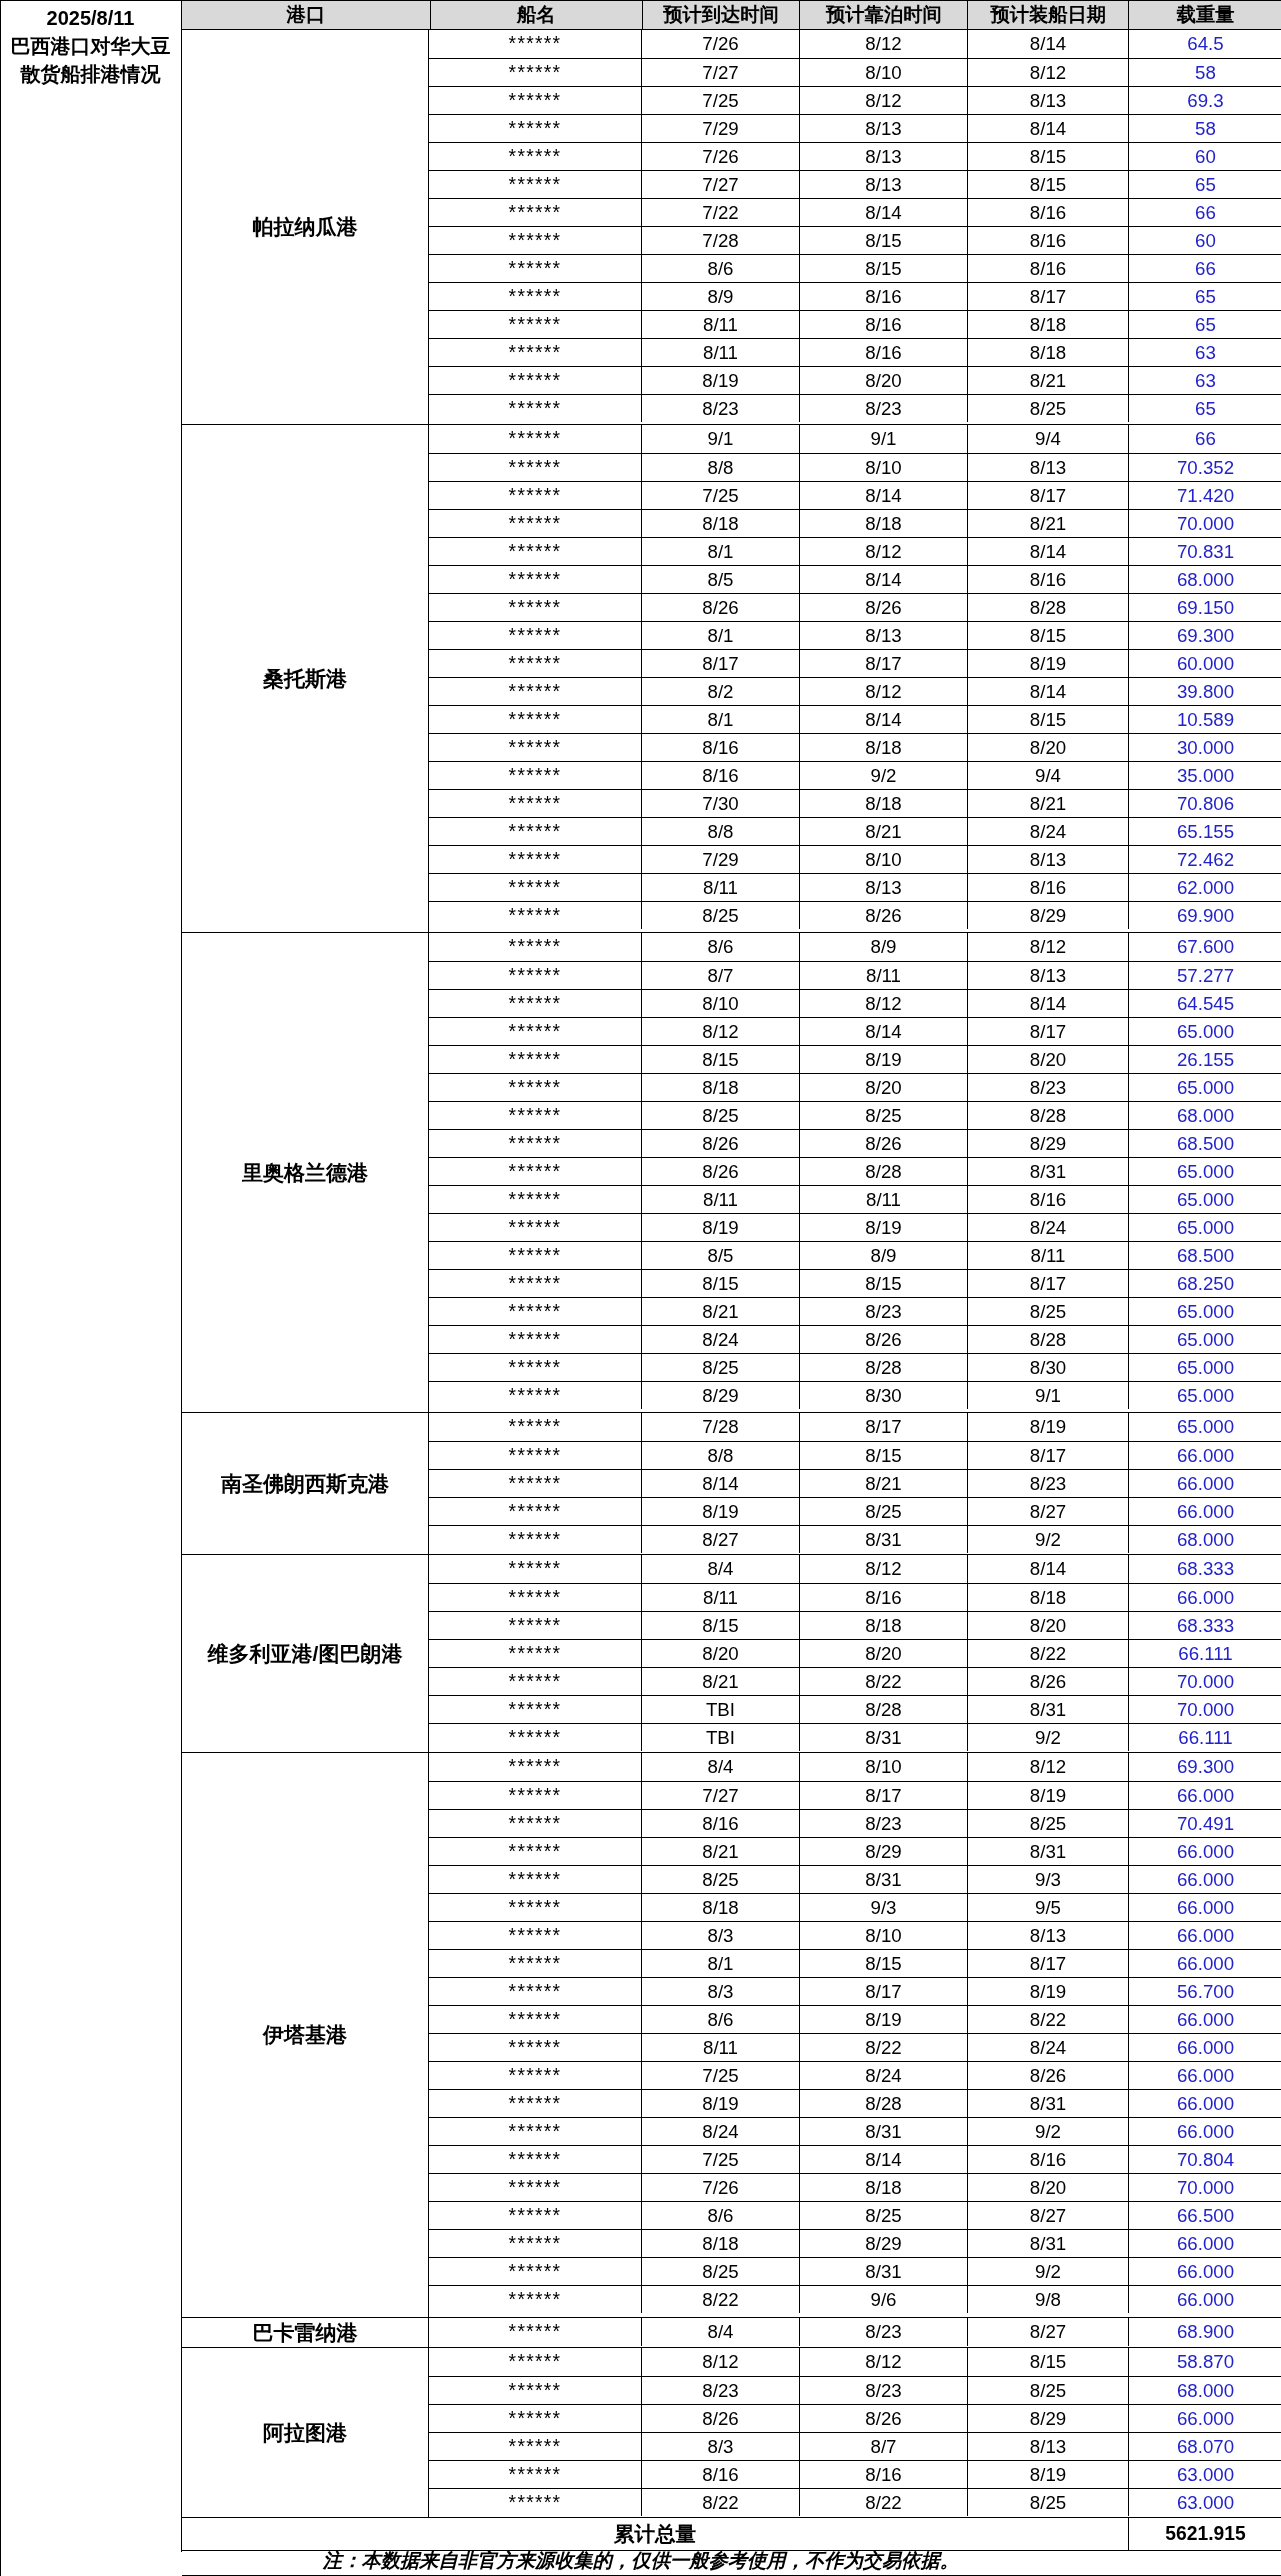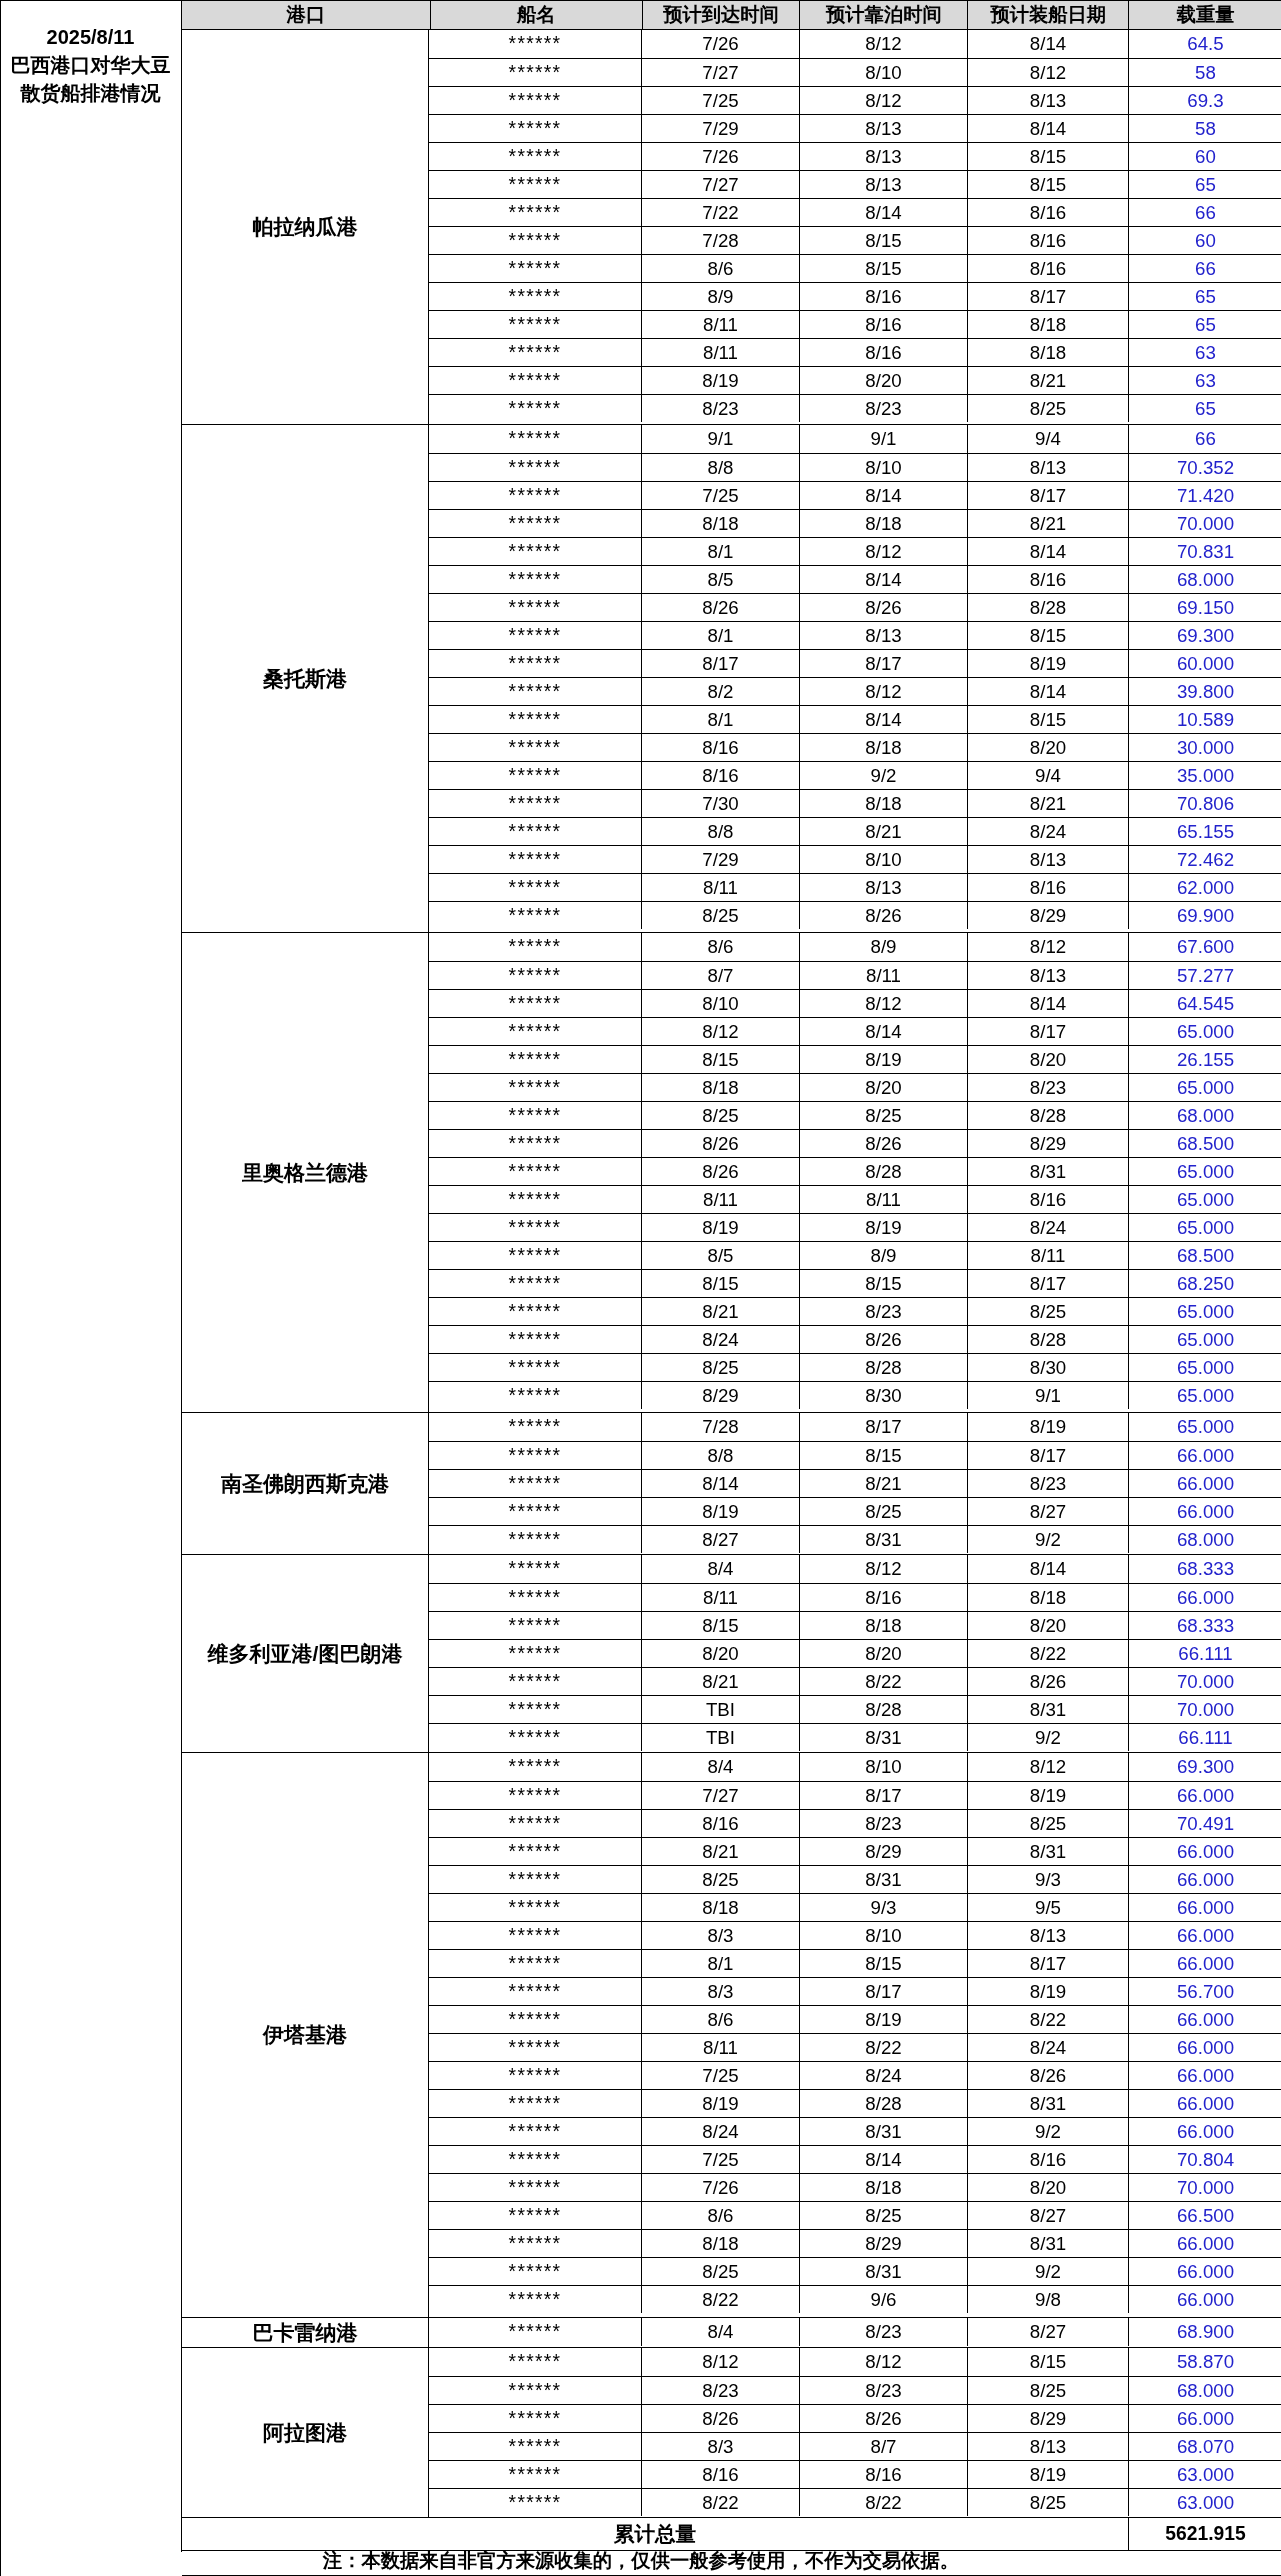--- a/index.html
+++ b/index.html
@@ -18,7 +18,7 @@
     position:absolute;left:0;top:0;width:182px;height:2552px;box-sizing:border-box;
     border-right:0.6px solid #000;background:#fff;
   }
-  .title-block{padding-top:23px;text-align:center;font-weight:bold;font-size:20px;line-height:28px;}
+  .title-block{padding-top:4px;text-align:center;font-weight:bold;font-size:20px;line-height:28px;}
 
   
   .right-region{position:absolute;left:182px;top:0;width:1100px;}

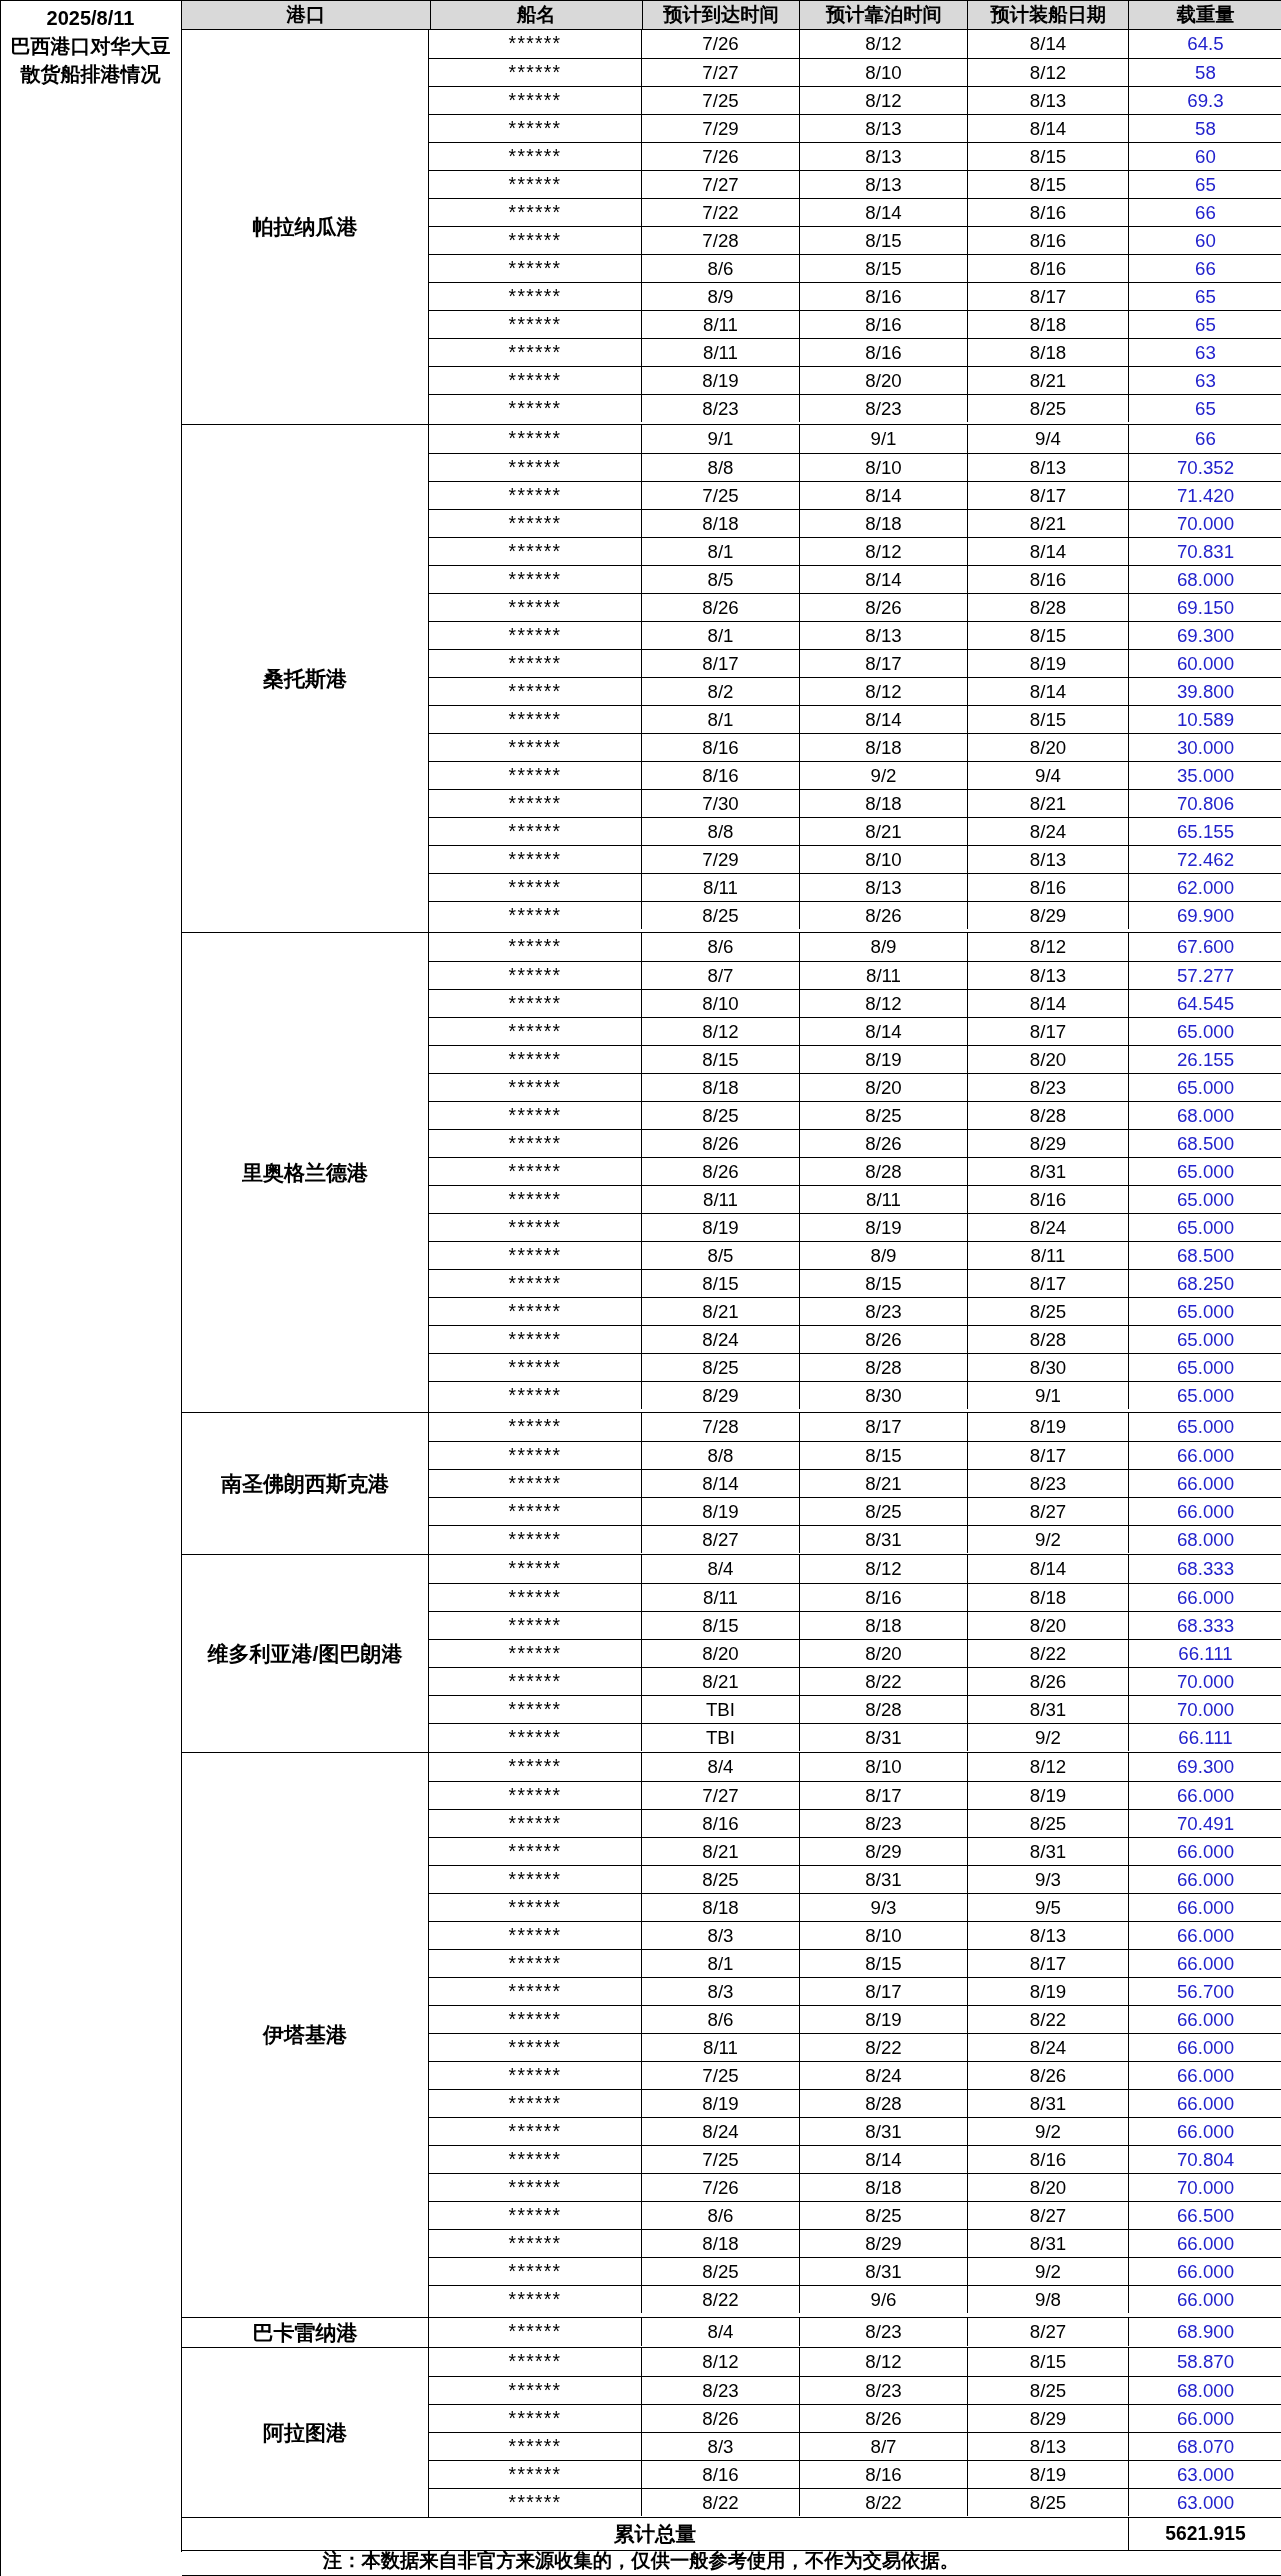--- a/index.html
+++ b/index.html
@@ -63,7 +63,7 @@
   .note-row{
     position:absolute;left:0;top:2552px;width:1282px;height:16px;
     display:flex;align-items:center;justify-content:center;
-    font-weight:bold;font-size:19.3px;
+    font-weight:bold;font-size:19.3px;font-style:italic;
   }
 </style>
 </head>

